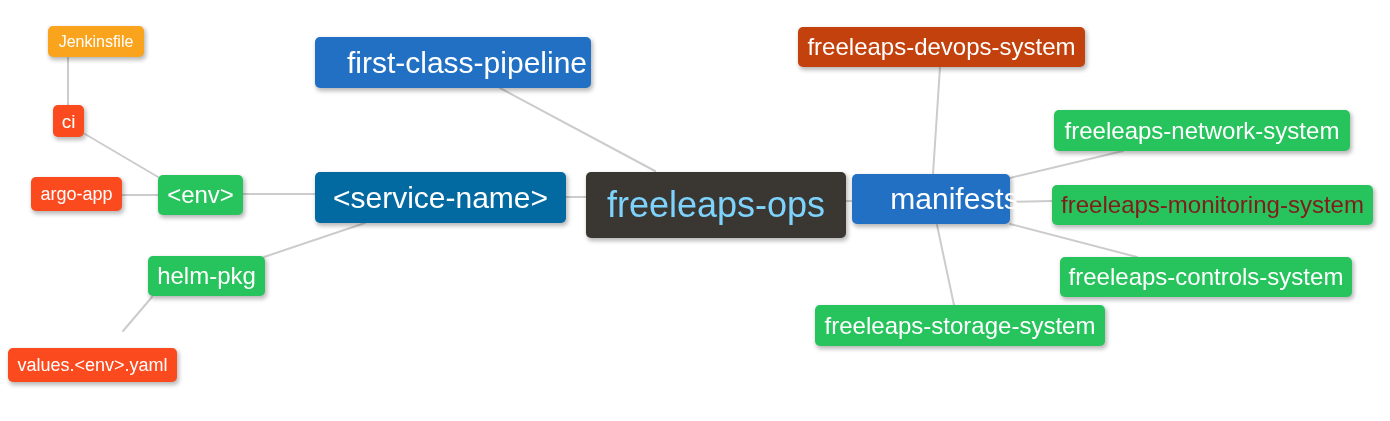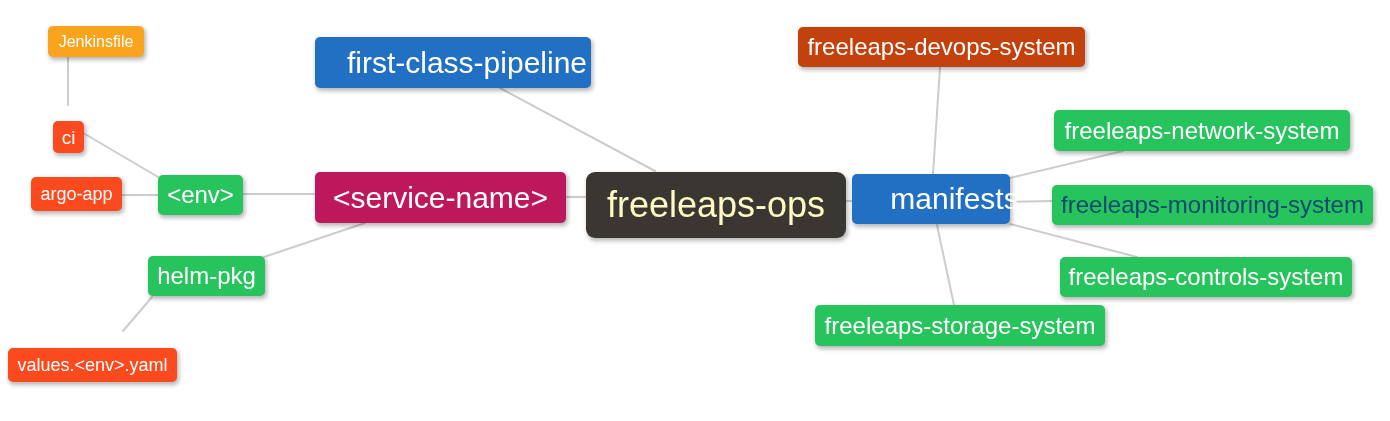--- a/index.html
+++ b/index.html
@@ -72,7 +72,7 @@
       <div class="node" style="left: 852px; top: 174px; width: 158px; height: 50px; background: rgb(33, 112, 195); color: rgb(255, 255, 255); font-size: 30px; padding-left: 47px;">manifests</div>
       <div class="node" style="left: 158px; top: 175px; width: 85px; height: 40px; background: rgb(39, 195, 92); color: rgb(255, 255, 255); font-size: 24px; text-align: center;">&lt;env&gt;</div>
       <div class="node" style="left: 148px; top: 256px; width: 117px; height: 40px; background: rgb(39, 195, 92); color: rgb(255, 255, 255); font-size: 24px; text-align: center;">helm-pkg</div>
-      <div class="node" style="left: 53px; top: 121px; width: 31px; height: 32px; background: rgb(250, 74, 30); color: rgb(255, 255, 255); font-size: 19px;">ci</div>
+      <div class="node" style="left: 53px; top: 105px; width: 31px; height: 32px; background: rgb(250, 74, 30); color: rgb(255, 255, 255); font-size: 19px;">ci</div>
       <div class="node" style="left: 31px; top: 177px; width: 91px; height: 34px; background: rgb(250, 74, 30); color: rgb(255, 255, 255); font-size: 18px;">argo-app</div>
       <div class="node" style="left: 8px; top: 348px; width: 169px; height: 34px; background: rgb(250, 74, 30); color: rgb(255, 255, 255); font-size: 18px;">values.&lt;env&gt;.yaml</div>
       <div class="node" style="left: 20px; top: 26px; width: 96px; height: 31px; background: rgb(250, 164, 30); color: rgb(255, 255, 255); font-size: 16px; margin-left: 28px;">Jenkinsfile</div>

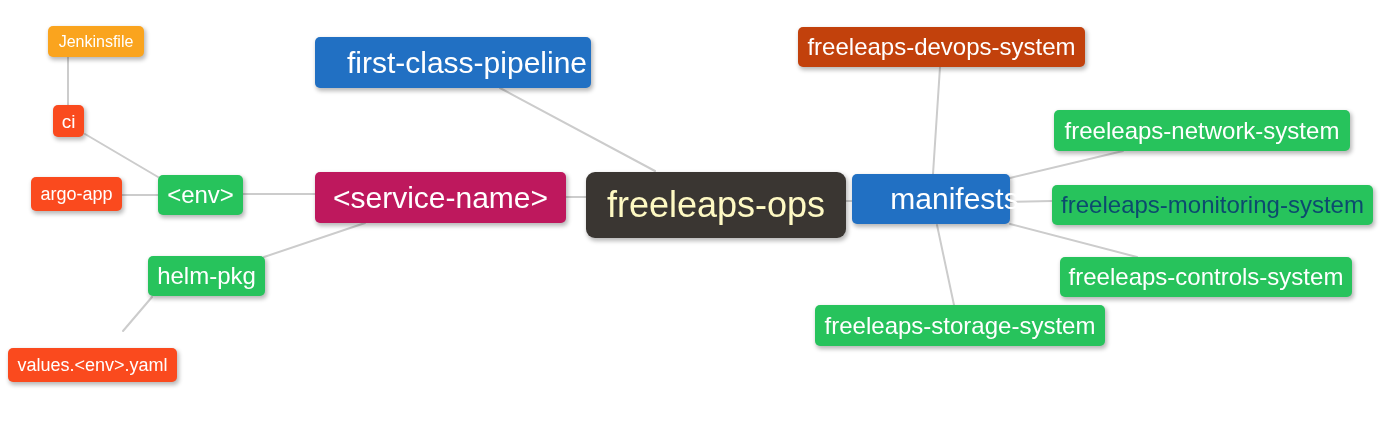--- a/index.html
+++ b/index.html
@@ -68,7 +68,7 @@
   <div class="node-layer" id="node-layer">
       <div class="node" style="left: 586px; top: 172px; width: 260px; height: 66px; background: rgb(58, 54, 50); color: #fef9c3; font-size: 36px; border-radius: 9px;">freeleaps-ops</div>
       <div class="node" style="left: 315px; top: 37px; width: 276px; height: 51px; background: rgb(33, 112, 195); color: rgb(255, 255, 255); font-size: 30px; padding-left: 28px;">first-class-pipeline</div>
-      <div class="node" style="left: 315px; top: 172px; width: 251px; height: 51px; background: #be185d; color: rgb(255, 255, 255); font-size: 30px;">&lt;service-name&gt;</div>
+      <div class="node" style="left: 315px; top: 172px; width: 251px; height: 51px; background: #0369a1; color: rgb(255, 255, 255); font-size: 30px;">&lt;service-name&gt;</div>
       <div class="node" style="left: 852px; top: 174px; width: 158px; height: 50px; background: rgb(33, 112, 195); color: rgb(255, 255, 255); font-size: 30px; padding-left: 47px;">manifests</div>
       <div class="node" style="left: 158px; top: 175px; width: 85px; height: 40px; background: rgb(39, 195, 92); color: rgb(255, 255, 255); font-size: 24px; text-align: center;">&lt;env&gt;</div>
       <div class="node" style="left: 148px; top: 256px; width: 117px; height: 40px; background: rgb(39, 195, 92); color: rgb(255, 255, 255); font-size: 24px; text-align: center;">helm-pkg</div>

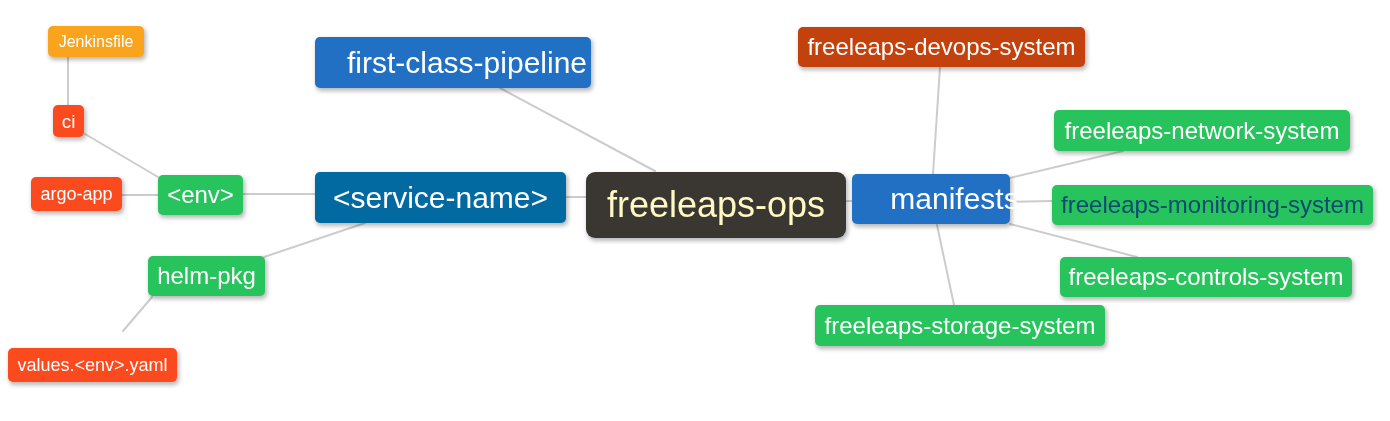--- a/index.html
+++ b/index.html
@@ -66,7 +66,7 @@
       <line x1="937" y1="225" x2="954" y2="305" stroke="#CCCCCC" stroke-width="2" stroke-linecap="round"></line>
     </svg>
   <div class="node-layer" id="node-layer">
-      <div class="node" style="left: 586px; top: 172px; width: 260px; height: 66px; background: rgb(58, 54, 50); color: #fef9c3; font-size: 36px; border-radius: 9px;">freeleaps-ops</div>
+      <div class="node" style="left: 586px; top: 172px; width: 260px; height: 66px; background: rgb(58, 54, 50); color: #7dd3fc; font-size: 36px;">freeleaps-ops</div>
       <div class="node" style="left: 315px; top: 37px; width: 276px; height: 51px; background: rgb(33, 112, 195); color: rgb(255, 255, 255); font-size: 30px; padding-left: 28px;">first-class-pipeline</div>
       <div class="node" style="left: 315px; top: 172px; width: 251px; height: 51px; background: #0369a1; color: rgb(255, 255, 255); font-size: 30px;">&lt;service-name&gt;</div>
       <div class="node" style="left: 852px; top: 174px; width: 158px; height: 50px; background: rgb(33, 112, 195); color: rgb(255, 255, 255); font-size: 30px; padding-left: 47px;">manifests</div>

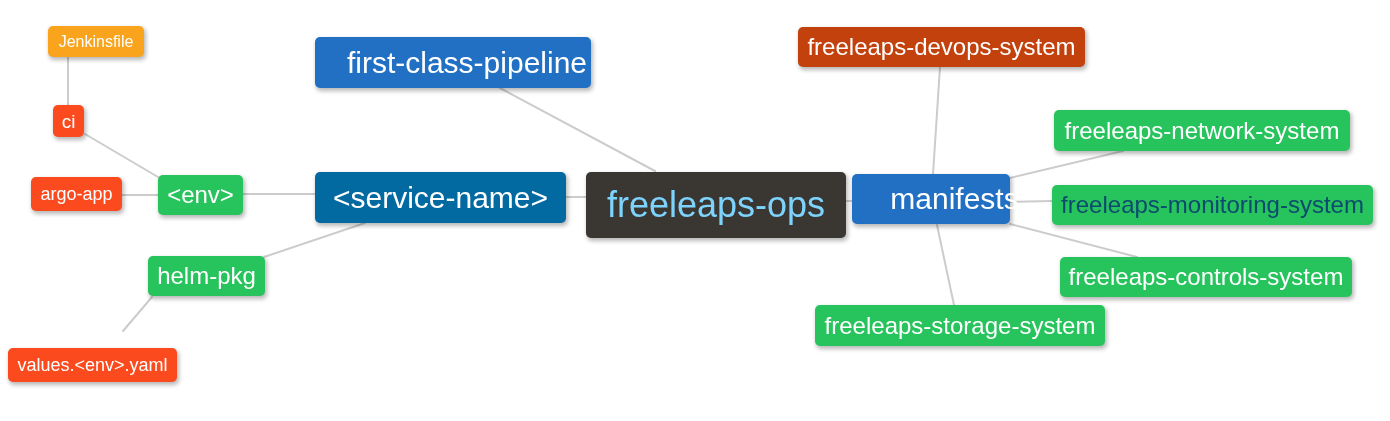--- a/index.html
+++ b/index.html
@@ -78,7 +78,7 @@
       <div class="node" style="left: 20px; top: 26px; width: 96px; height: 31px; background: rgb(250, 164, 30); color: rgb(255, 255, 255); font-size: 16px; margin-left: 28px;">Jenkinsfile</div>
       <div class="node" style="left: 798px; top: 27px; width: 287px; height: 40px; background: #c2410c; color: rgb(255, 255, 255); font-size: 24px;">freeleaps-devops-system</div>
       <div class="node" style="left: 1054px; top: 110px; width: 296px; height: 41px; background: rgb(39, 195, 92); color: rgb(255, 255, 255); font-size: 24px;">freeleaps-network-system</div>
-      <div class="node" style="left: 1052px; top: 185px; width: 321px; height: 40px; background: rgb(39, 195, 92); color: #0c4a6e; font-size: 24px;">freeleaps-monitoring-system</div>
+      <div class="node" style="left: 1052px; top: 185px; width: 321px; height: 40px; background: rgb(39, 195, 92); color: #7f1d1d; font-size: 24px;">freeleaps-monitoring-system</div>
       <div class="node" style="left: 1060px; top: 257px; width: 292px; height: 40px; background: rgb(39, 195, 92); color: rgb(255, 255, 255); font-size: 24px;">freeleaps-controls-system</div>
       <div class="node" style="left: 815px; top: 305px; width: 290px; height: 41px; background: rgb(39, 195, 92); color: rgb(255, 255, 255); font-size: 24px;">freeleaps-storage-system</div>
     </div>

